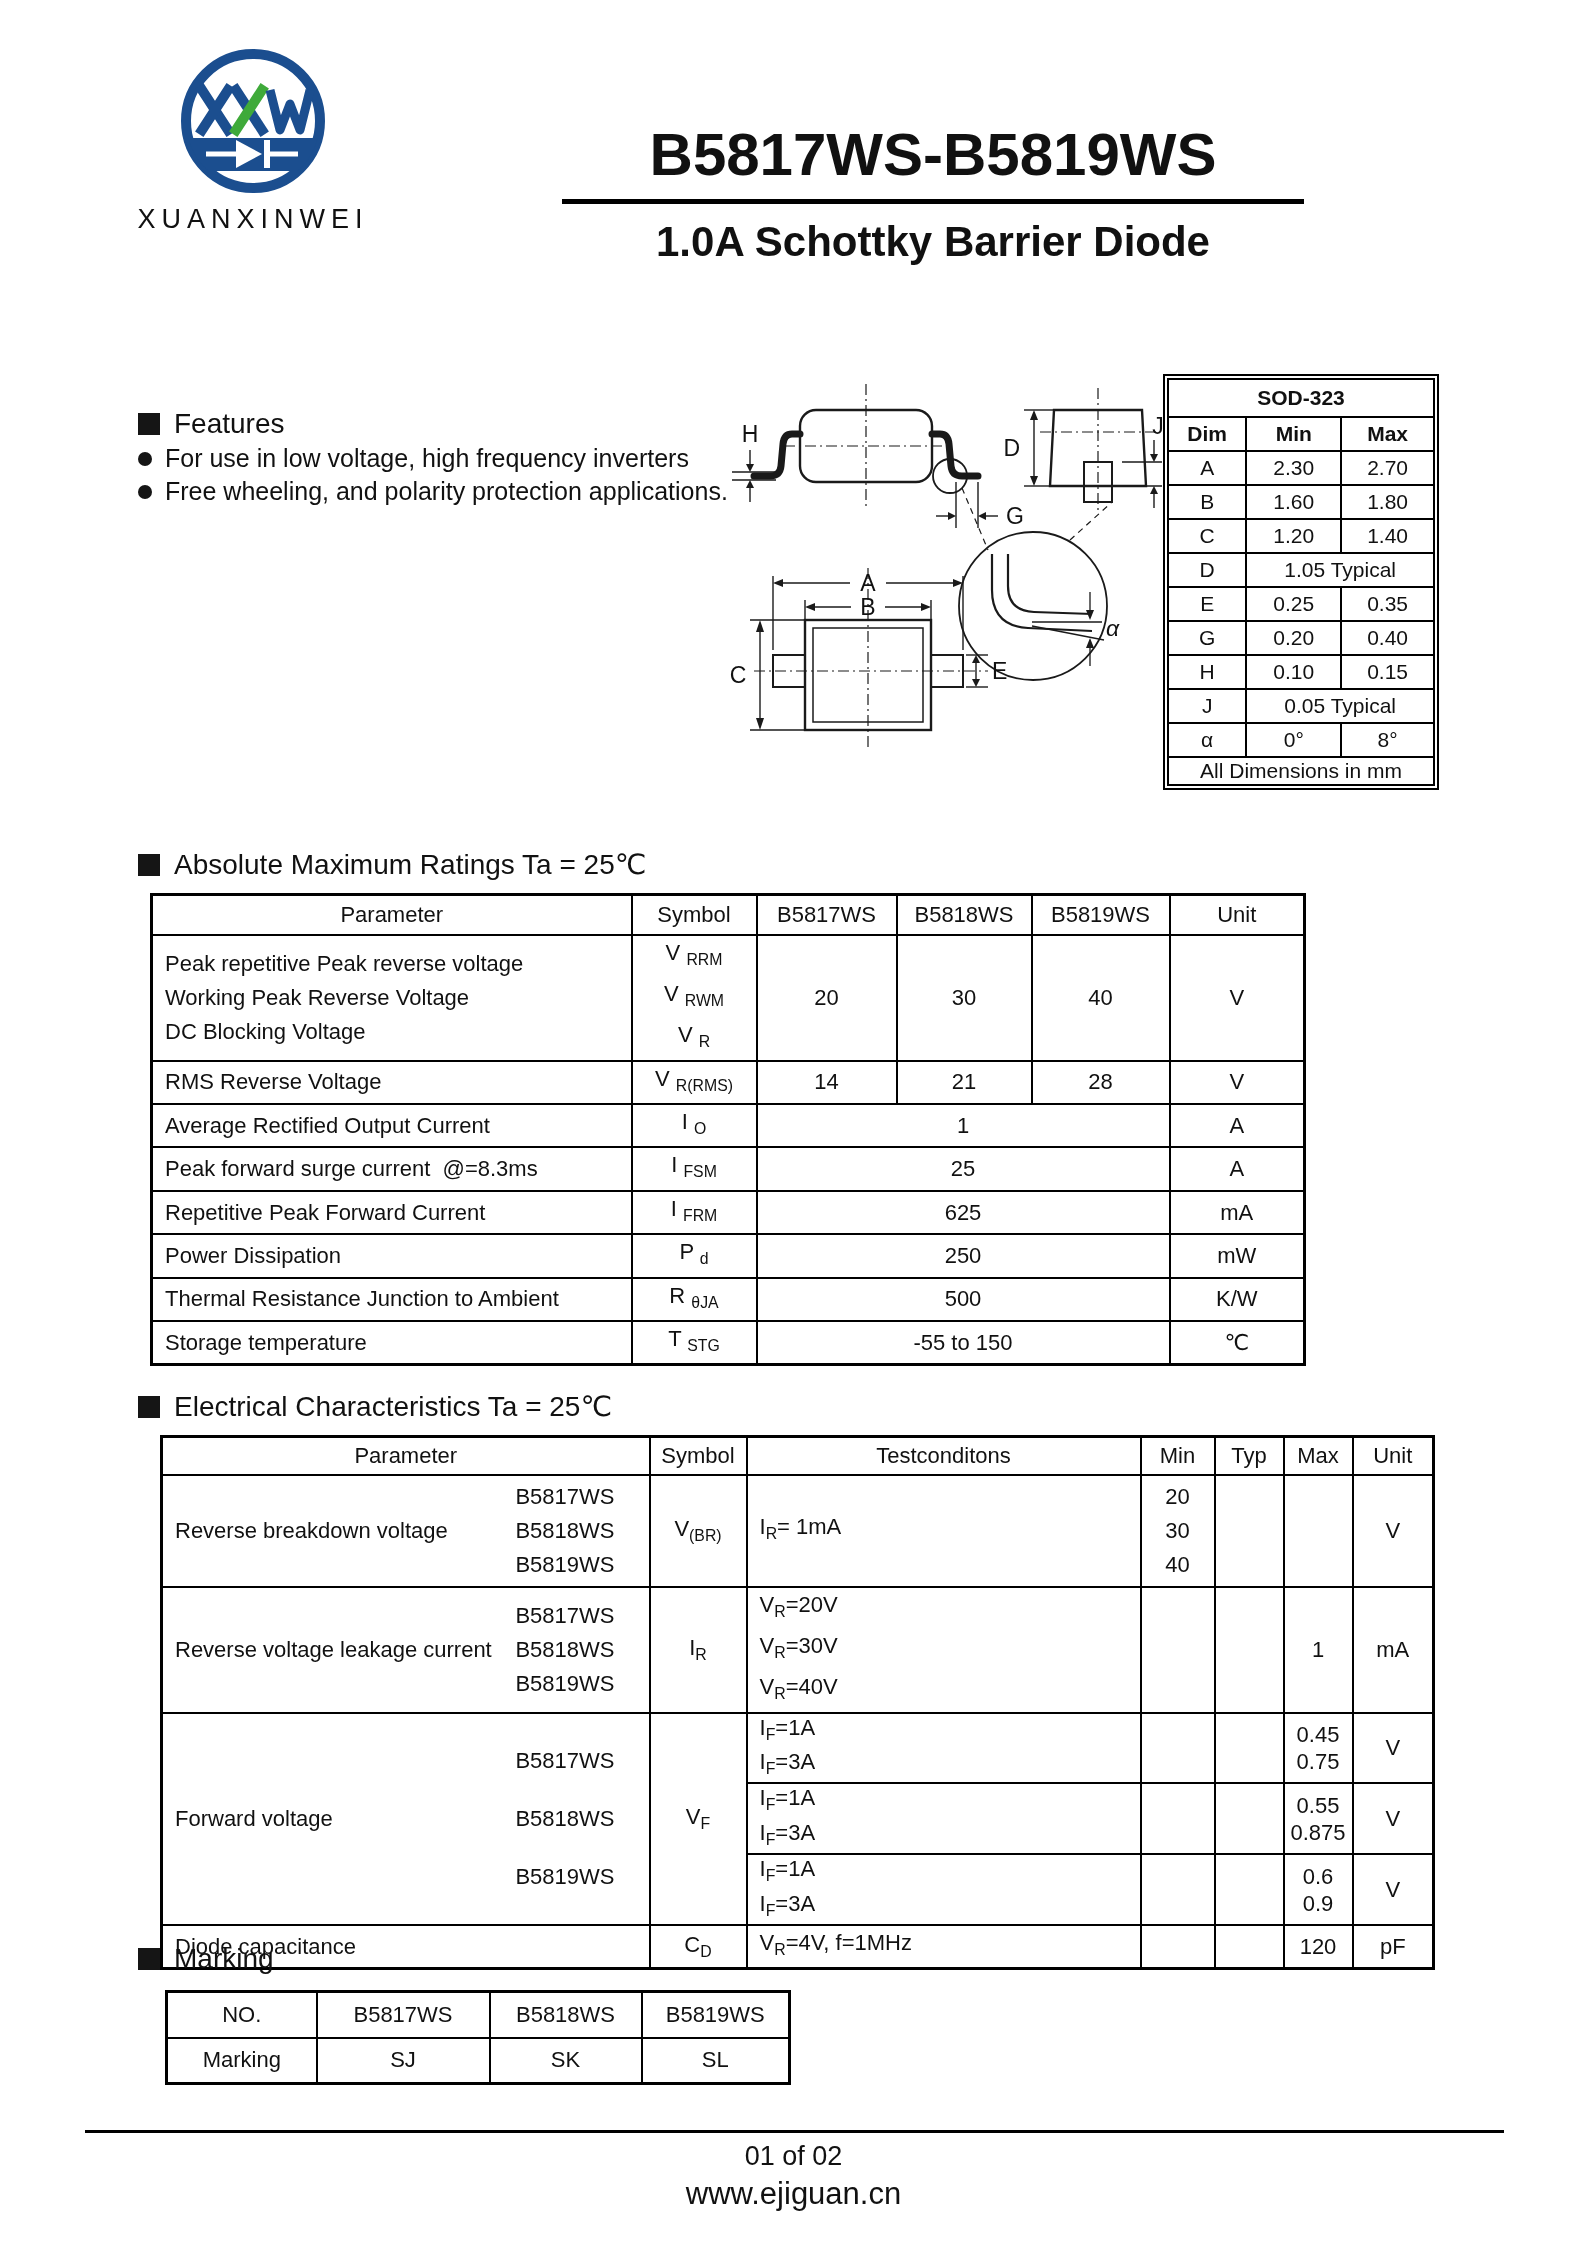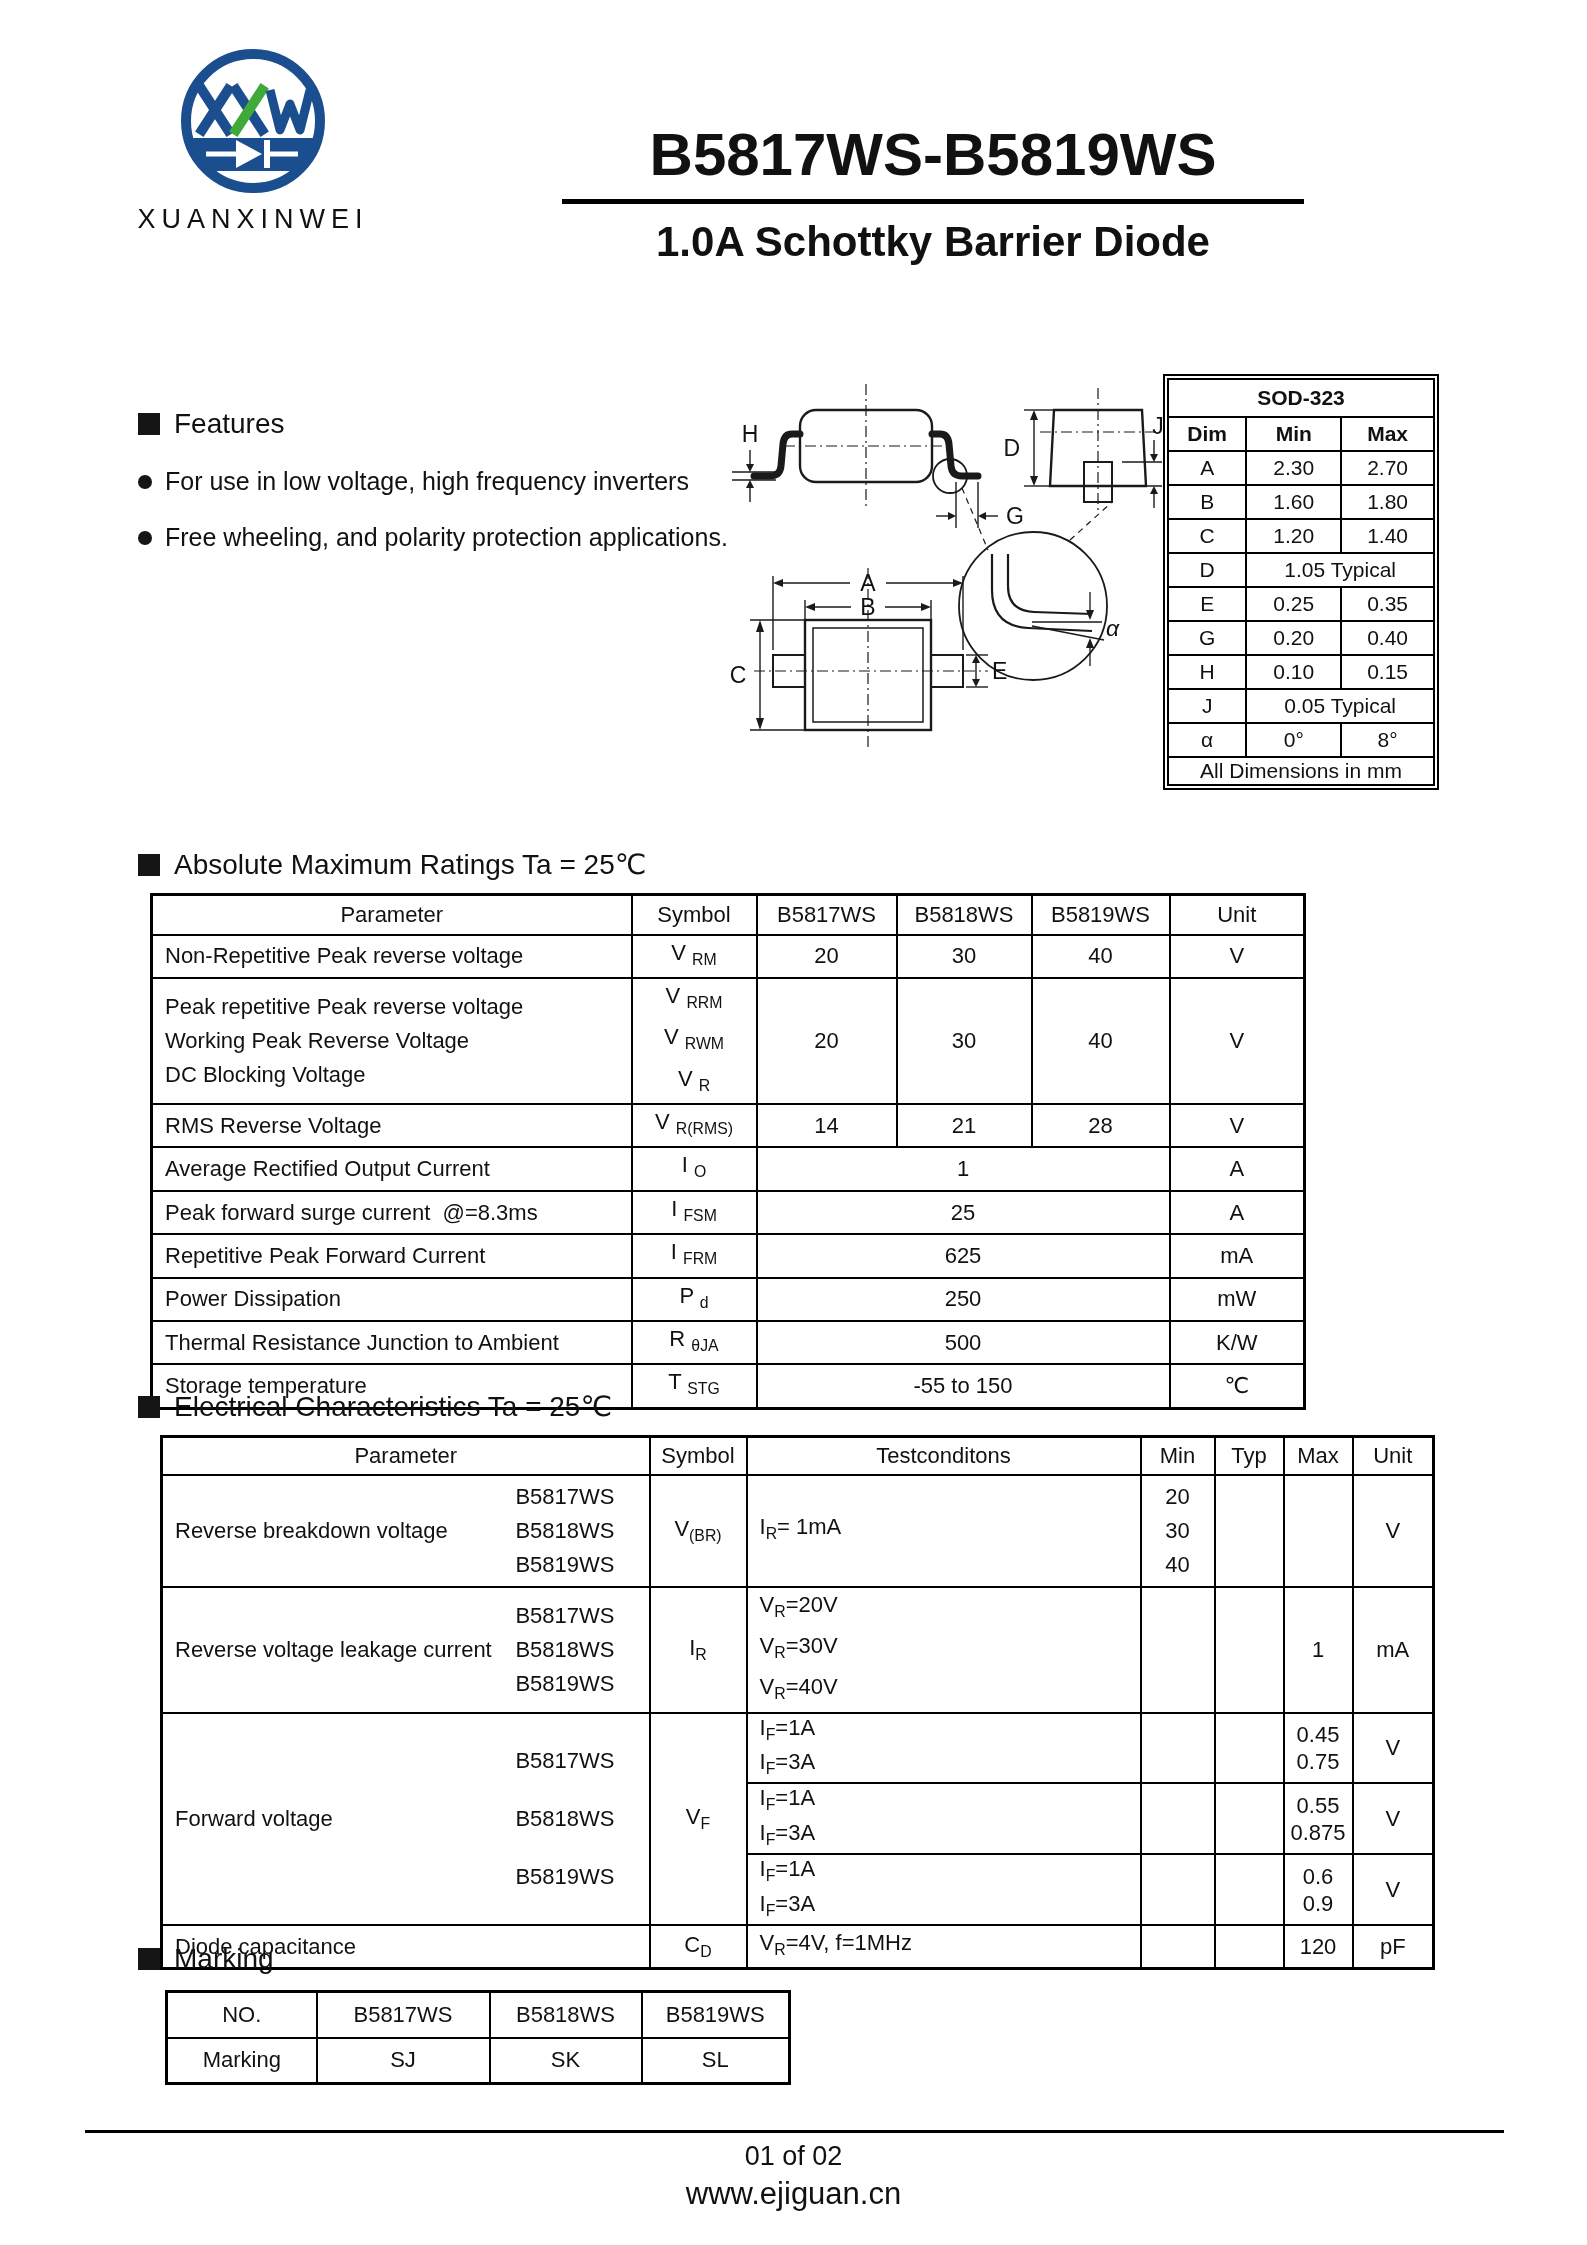--- a/index.html
+++ b/index.html
@@ -22,7 +22,7 @@
   
   .sec-title{display:flex;align-items:center;gap:14px;font-size:28px;font-weight:normal}
   .sq-icon{width:22px;height:22px;background:#151515;flex:0 0 auto}
-  .feat-item{display:flex;align-items:center;gap:13px;font-size:25px;margin-top:27px}
+  .feat-item{display:flex;align-items:center;gap:13px;font-size:25px;margin-top:4px}
   .dot-icon{width:14px;height:14px;border-radius:50%;background:#151515;flex:0 0 auto}
 
   

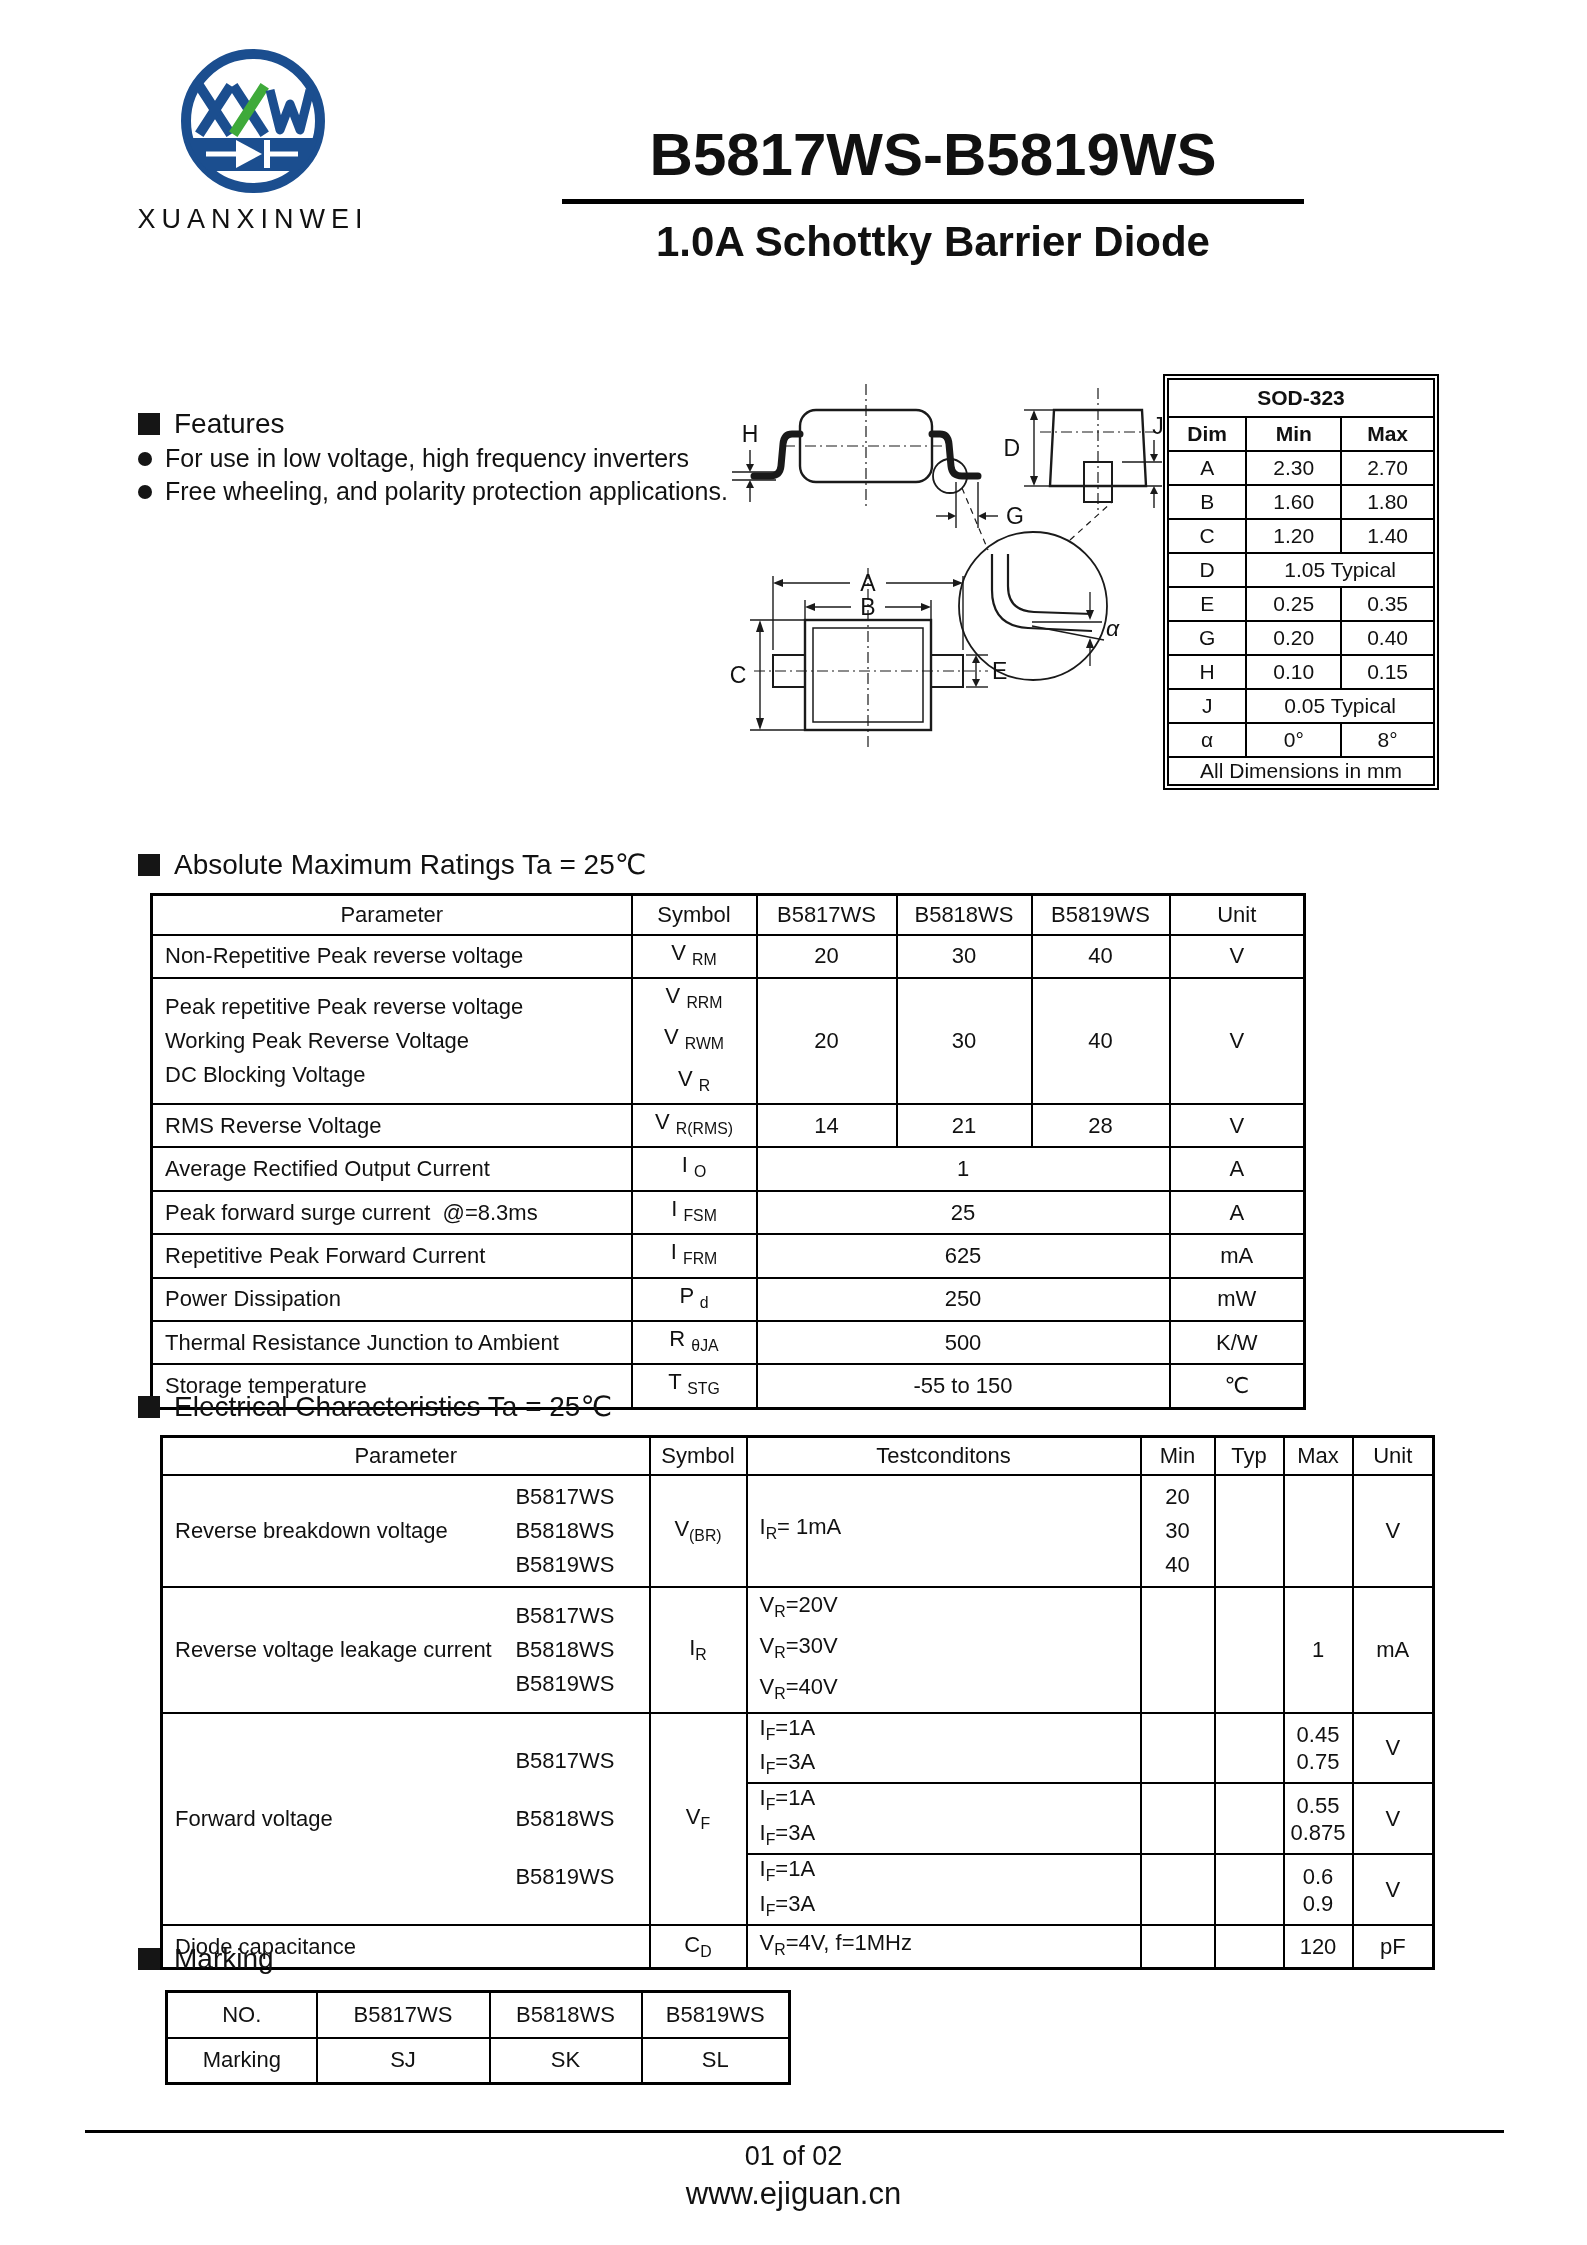--- a/index.html
+++ b/index.html
@@ -298,18 +298,6 @@
           <td>B5818WS</td>
           <td>B5819WS</td>
           <td>Unit</td>
-        </tr>
-        <tr style="height: 42px;">
-          <td class="left">
-            <div class="pl">Non-Repetitive Peak reverse voltage</div>
-          </td>
-          <td>
-            <div class="pl">V <sub>RM</sub></div>
-          </td>
-          <td>20</td>
-          <td>30</td>
-          <td>40</td>
-          <td>V</td>
         </tr>
         <tr style="height: 112px;">
           <td class="left">

